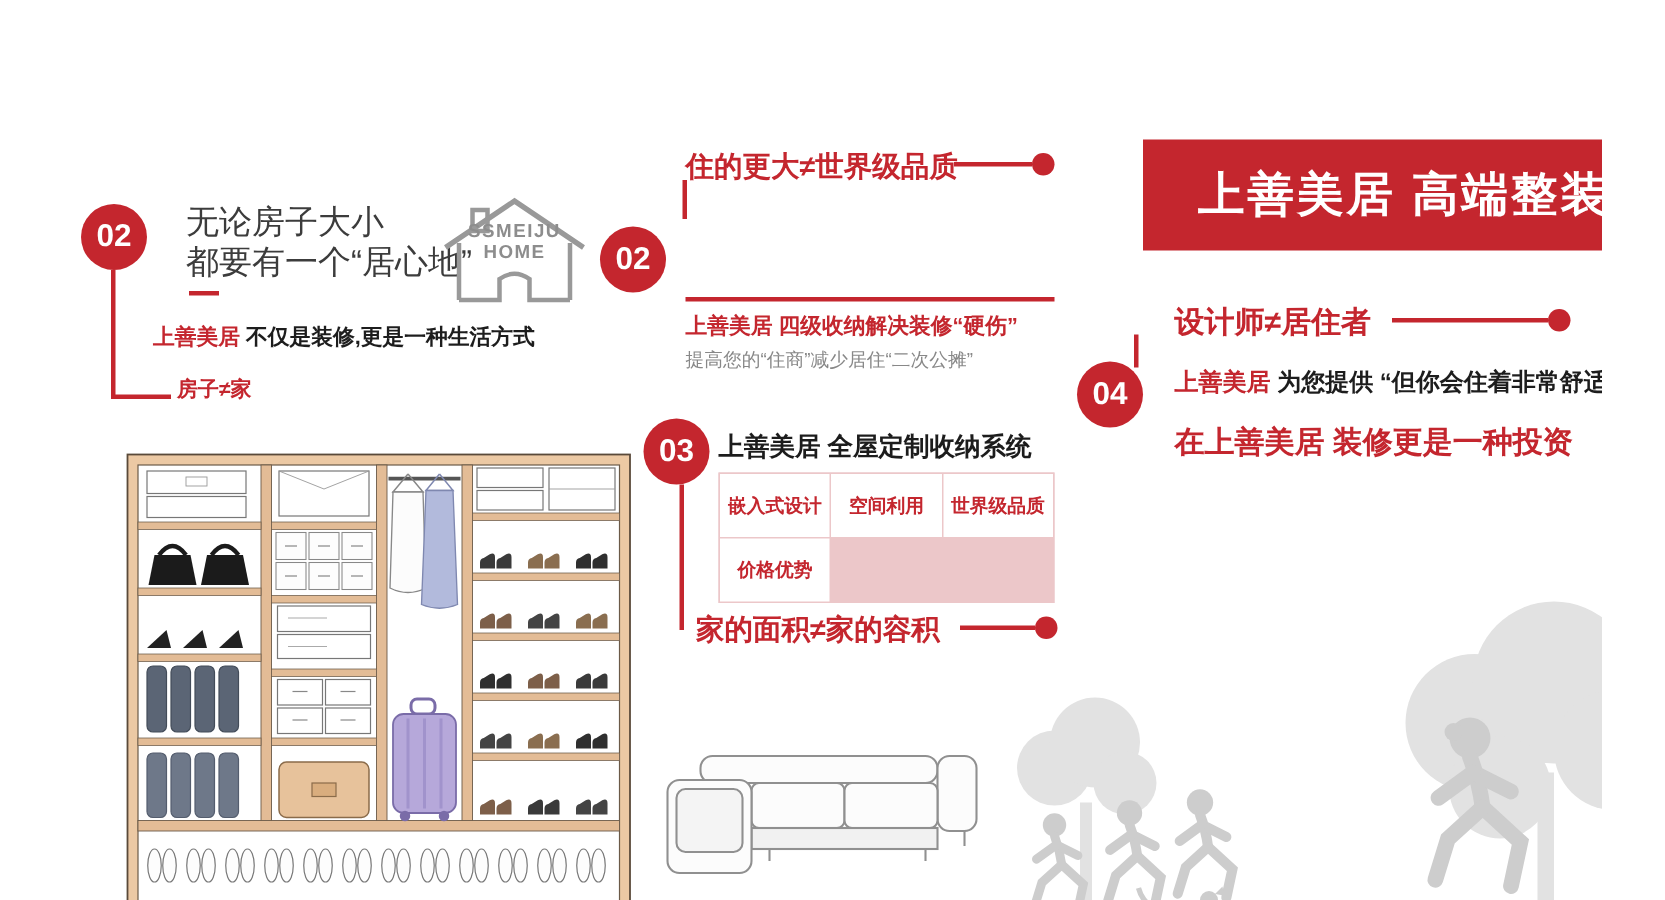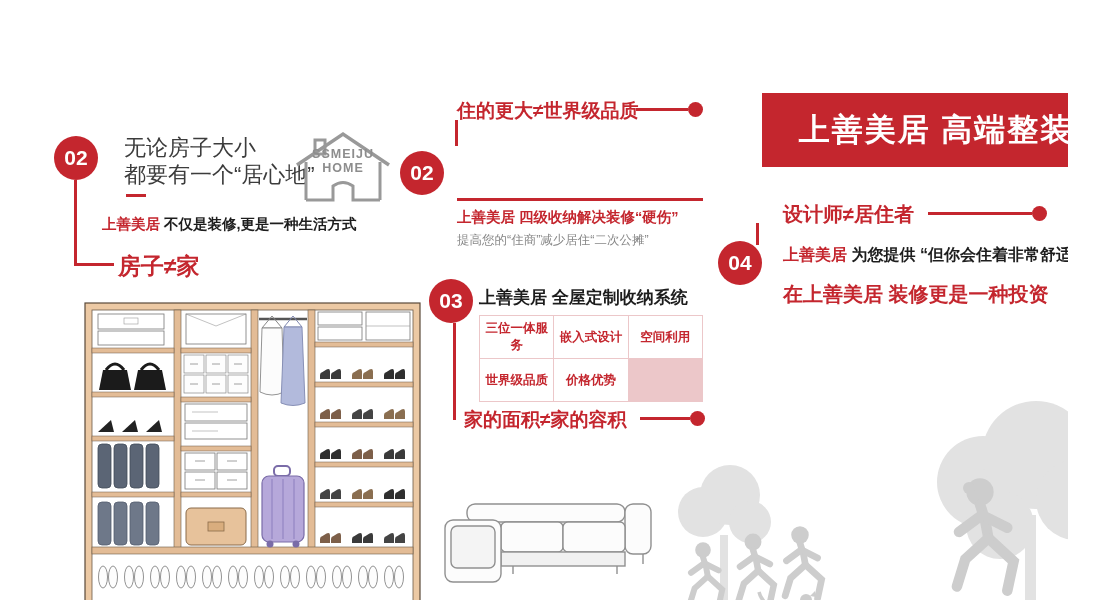--- a/index.html
+++ b/index.html
@@ -16,7 +16,7 @@
   .redbold{color:var(--red);font-weight:bold;}
   .s1-text{left:124px;top:86px;font-size:22px;color:#3c3c3c;line-height:27px;}
   .s1-slogan{left:102px;top:167px;font-size:14.5px;font-weight:bold;color:#1d1d1d;white-space:nowrap;}
-  .s1-label{left:118px;top:203px;font-size:23px;}
+  .s1-label{left:118px;top:203px;font-size:14px;}
   .s2-header{left:457px;top:50px;font-size:19px;}
   .s2-body{left:457px;top:92px;font-size:16px;color:#333;line-height:27px;}
   .s2-red{left:457px;top:160px;font-size:14.5px;}

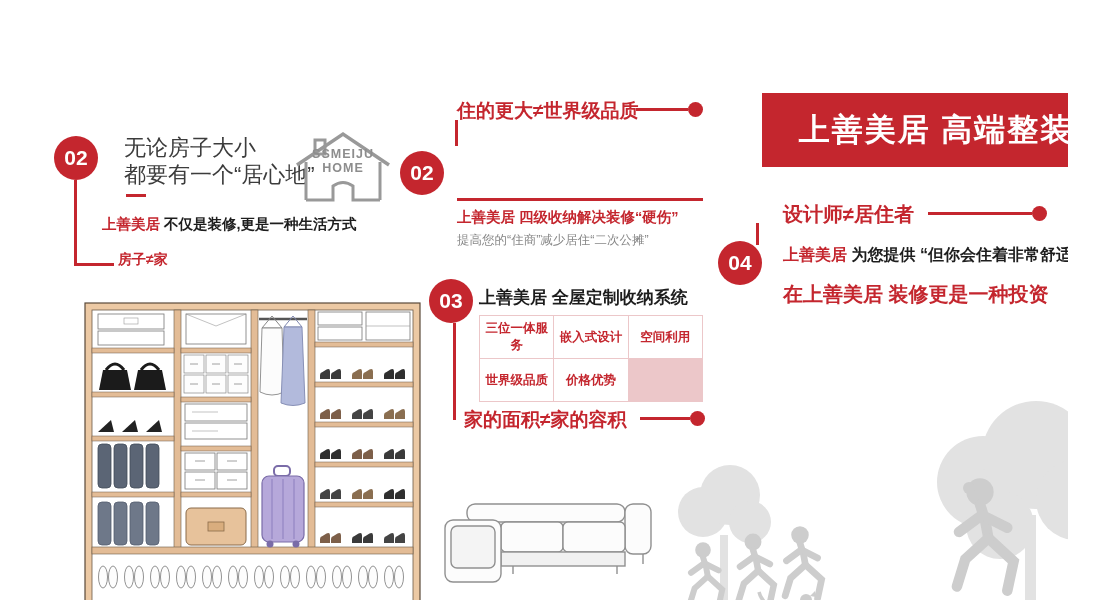--- a/index.html
+++ b/index.html
@@ -77,7 +77,6 @@
   <div class="abs num" style="left:429px;top:231px;">03</div>
   <div class="abs s3-title">上善美居 全屋定制收纳系统</div>
   <div class="abs s3-grid">
-    <span>三位一体服务</span>
     <span>嵌入式设计</span>
     <span>空间利用</span>
     <span>世界级品质</span>

